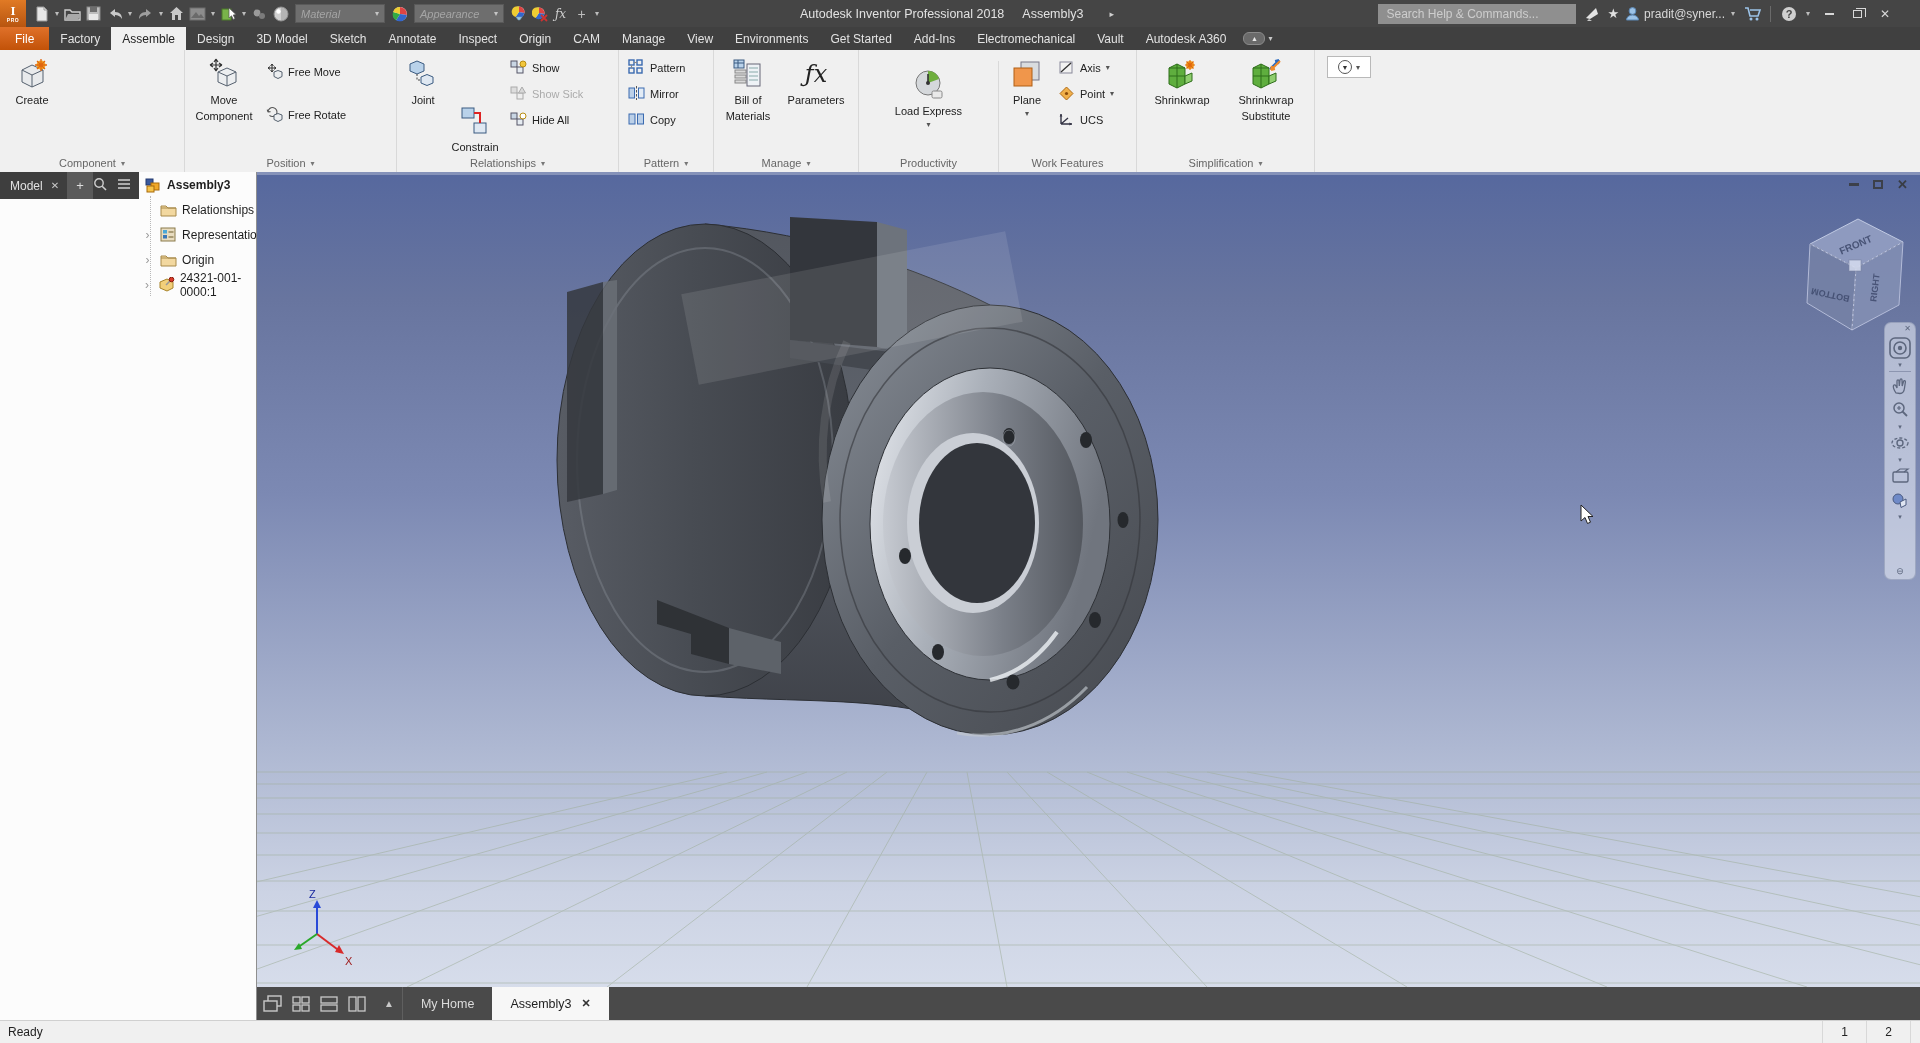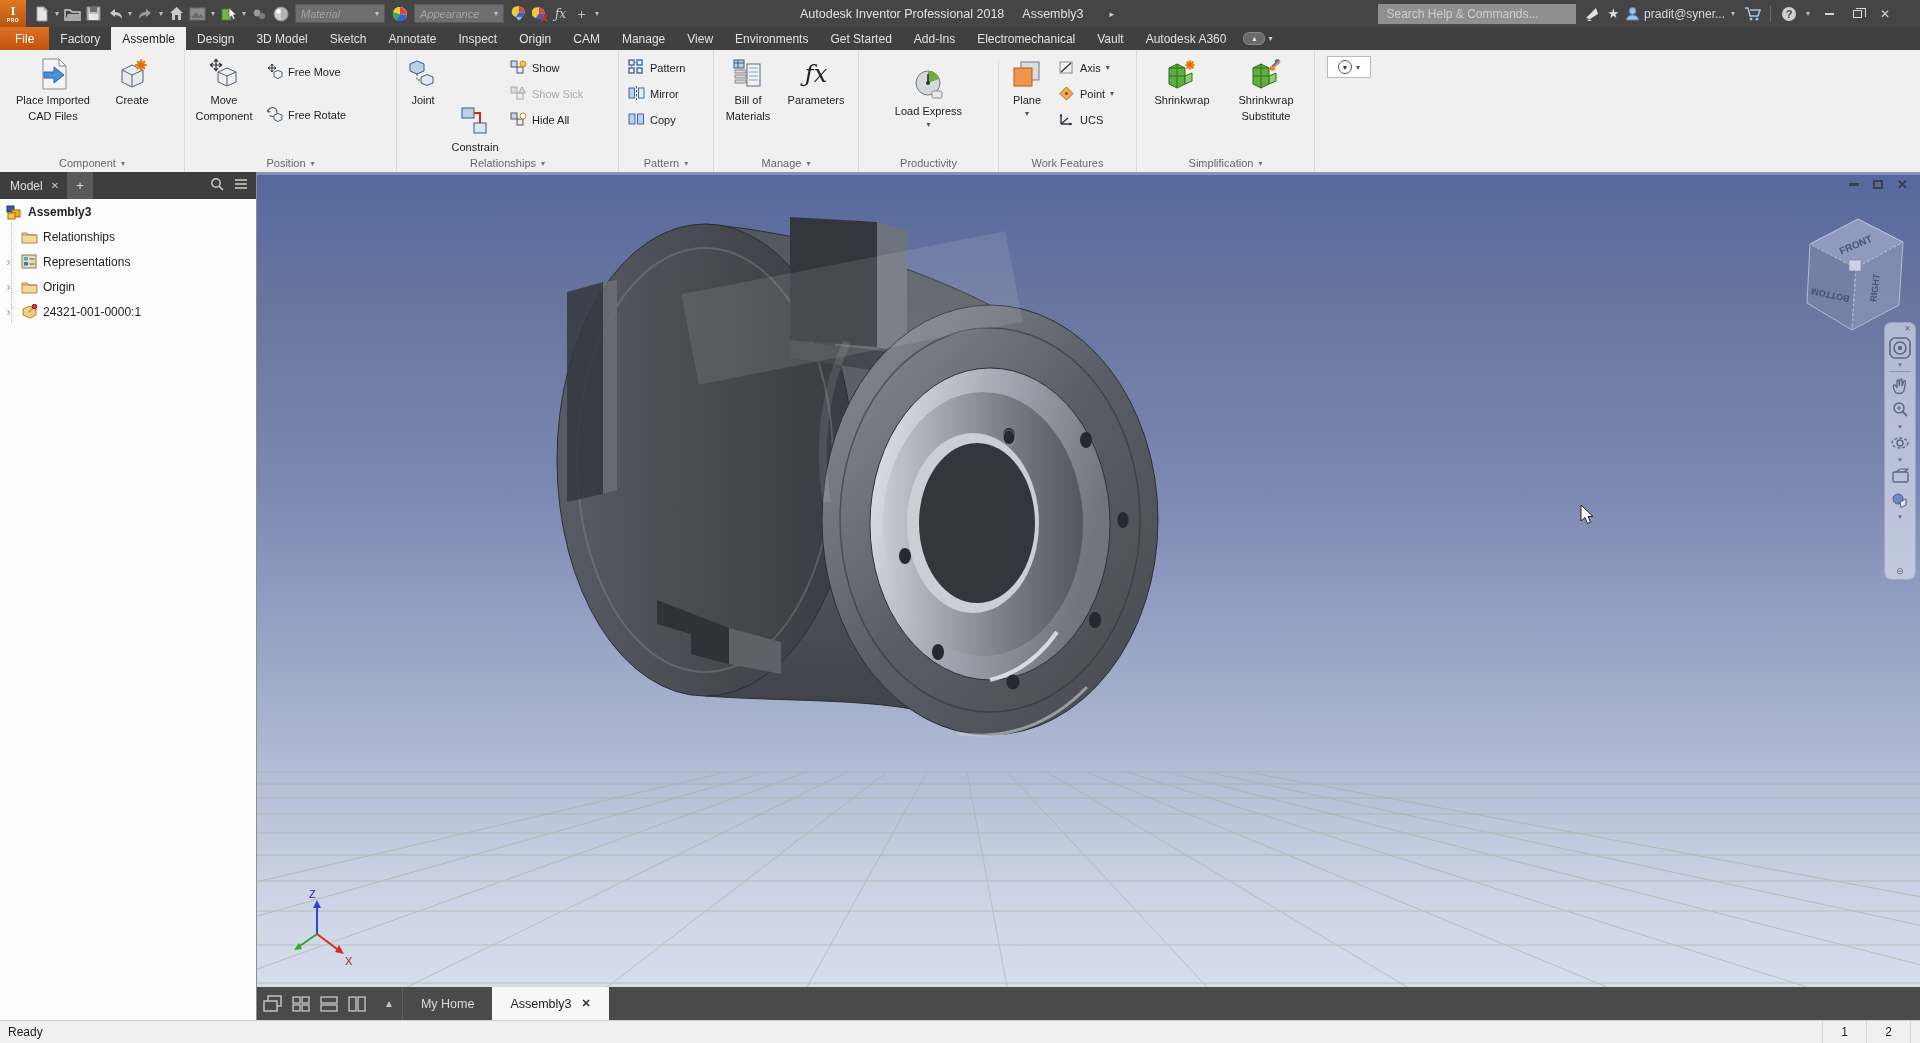--- a/index.html
+++ b/index.html
@@ -304,17 +304,6 @@
 
   <div class="panel" style="width:185px;">
     <div class="panel-body">
-      <div class="bigbtn" style="width:100px;">
-        <span class="ic">
-          <svg width="30" height="32">
-              <path d="M5 1 h16 l7 7 v23 h-23 z" fill="#f4f4f4" stroke="#8a8a8a"></path>
-              <path d="M21 1 v7 h7" fill="none" stroke="#8a8a8a"></path>
-              <path d="M6 14 h10 v-5 l10 8 -10 8 v-5 h-10 z" fill="#4a90d9" stroke="#2a60a9"></path>
-            </svg>
-        </span>
-        <span class="lbl">Place Imported</span>
-        <span class="lbl">CAD Files</span>
-      </div>
       <div class="bigbtn" style="width:58px;">
         <span class="ic">
           <svg width="32" height="32">

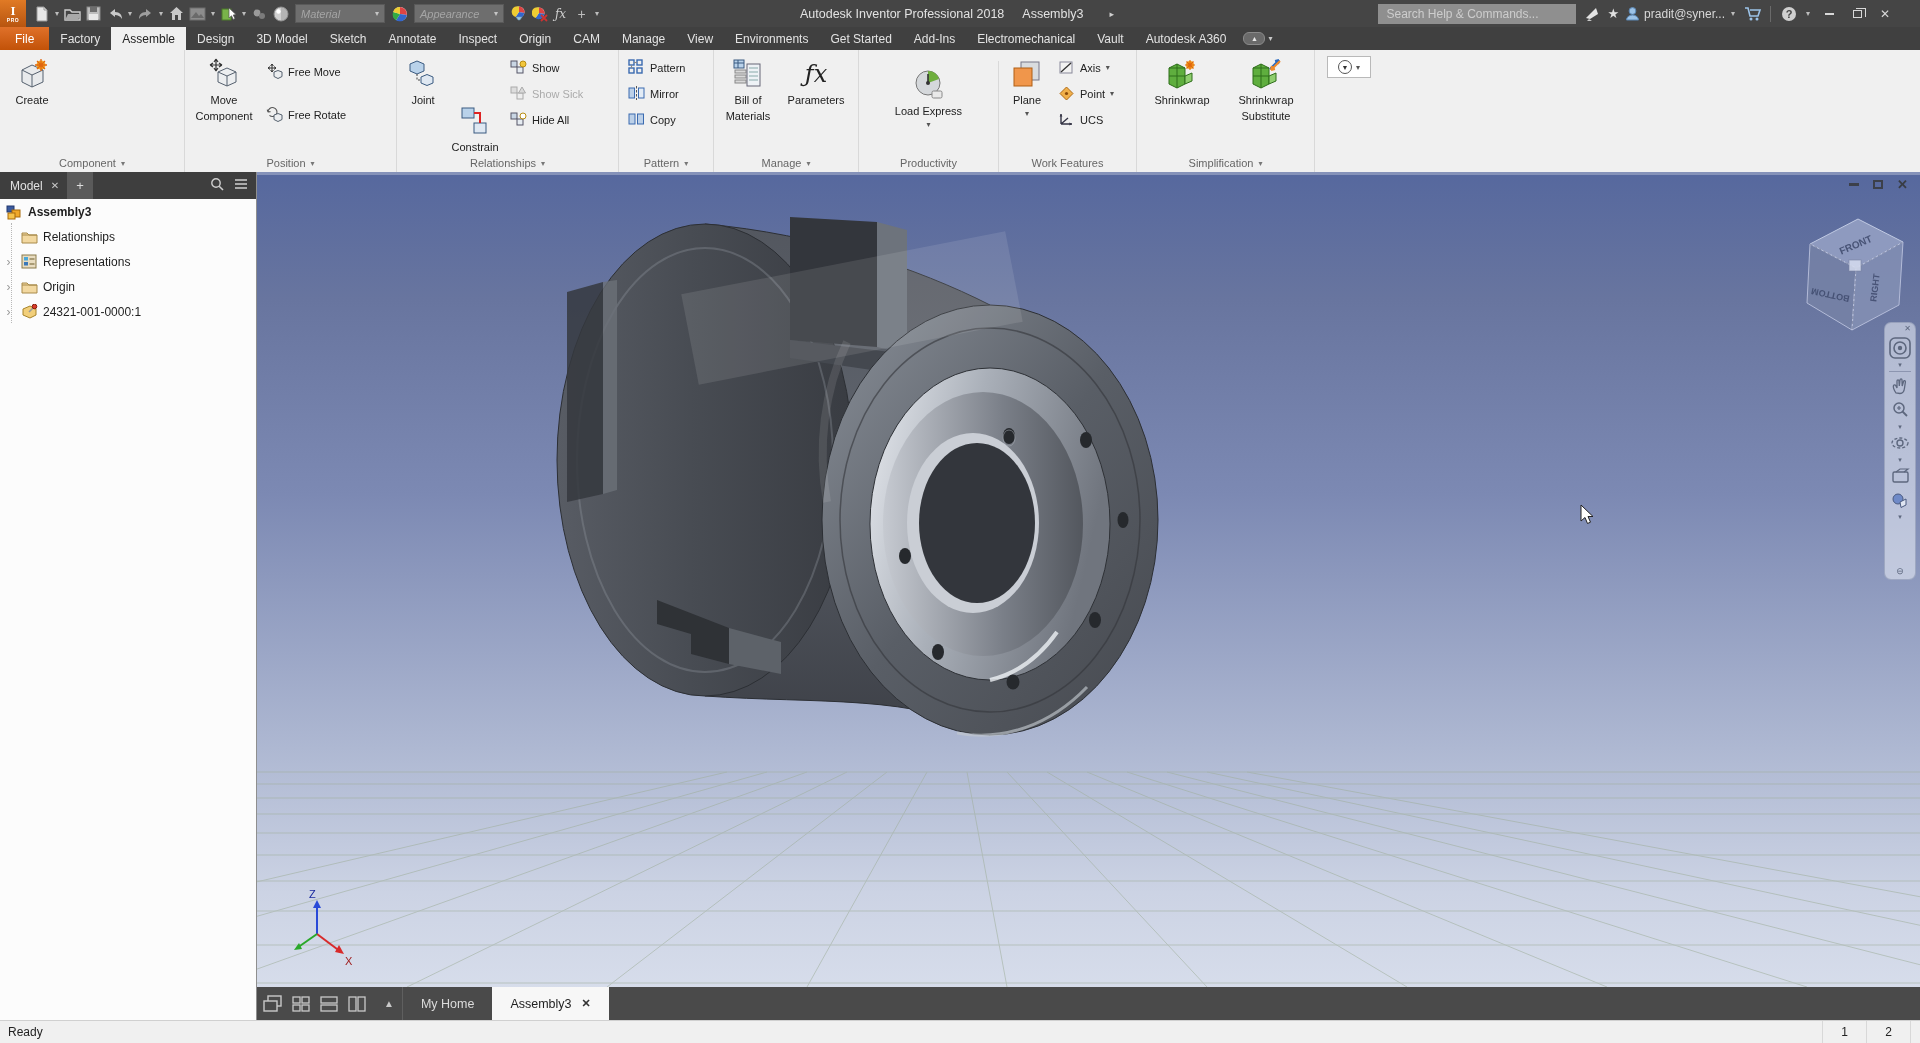--- a/index.html
+++ b/index.html
@@ -59,7 +59,7 @@
 
   
   .content { height:848px; display:flex; }
-  .browser { width:257px; background:#fcfcfc; border-right:1px solid #8f8f8f; display:flex; flex-direction:column; }
+  .browser { width:257px; background:#fcfcfc; border-right:1px solid #8f8f8f; display:flex; flex-direction:row; }
   .btabs { height:27px; background:#3e3e3e; display:flex; align-items:center; color:#e0e0e0; font-size:12px; }
   .btab-model { display:flex; align-items:center; gap:8px; padding:0 8px 0 10px; }
   .btab-close { font-size:10px; color:#c9c9c9; }

